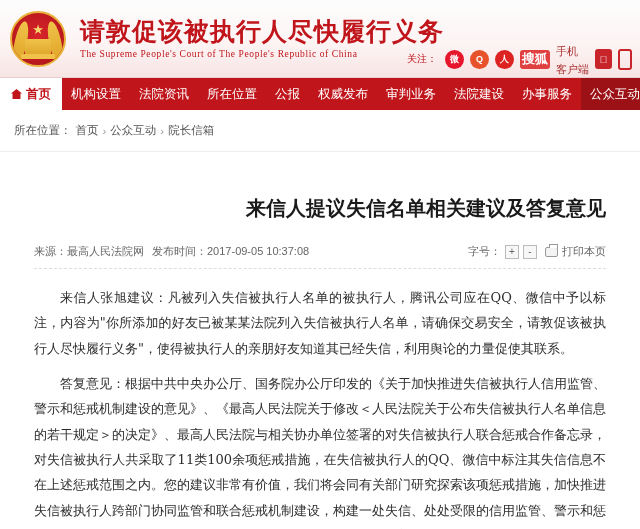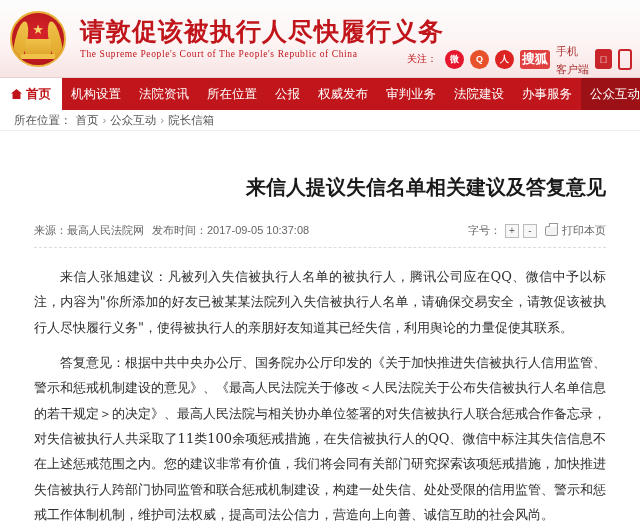--- a/index.html
+++ b/index.html
@@ -131,7 +131,7 @@
 
   
   .breadcrumb {
-    height: 21px;
+    height: 42px;
     display: flex;
     align-items: center;
     padding: 0 14px;

